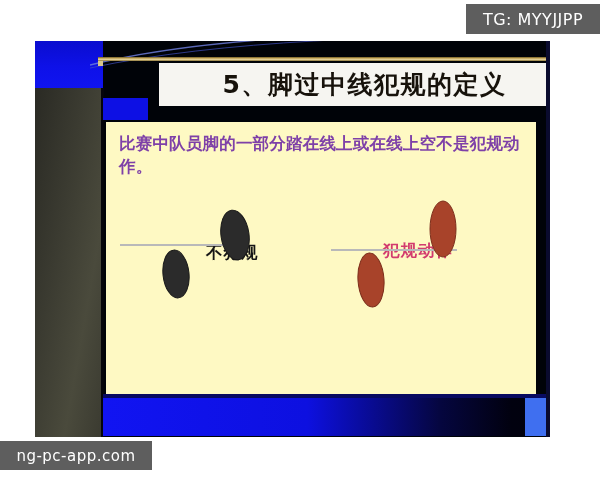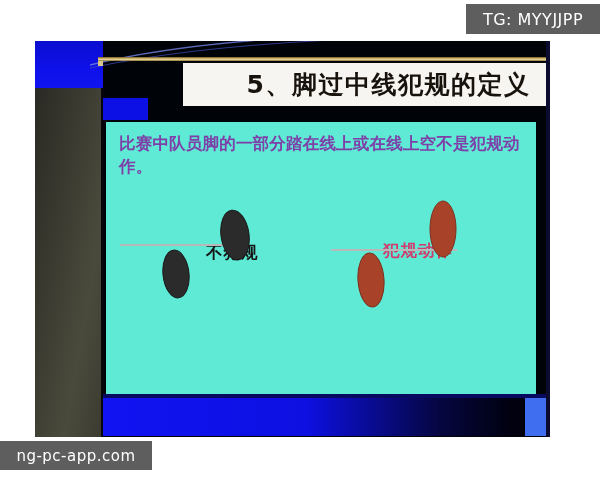--- a/index.html
+++ b/index.html
@@ -109,7 +109,6 @@
     display: flex;
     align-items: center;
     justify-content: center;
-    margin-left: 24px;
   }
   .title-plaque .title-text {
     font-family: "DejaVu Sans", sans-serif;

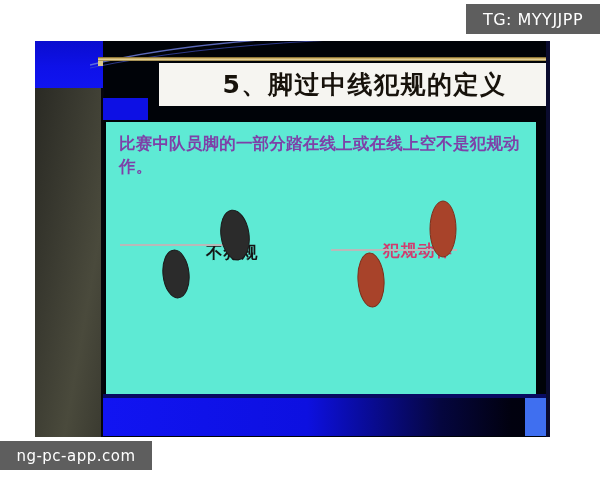--- a/index.html
+++ b/index.html
@@ -127,7 +127,7 @@
     top: 81px;
     width: 430px;
     height: 272px;
-    background: #5eead4;
+    background: #fef9c3;
   }
 
   

